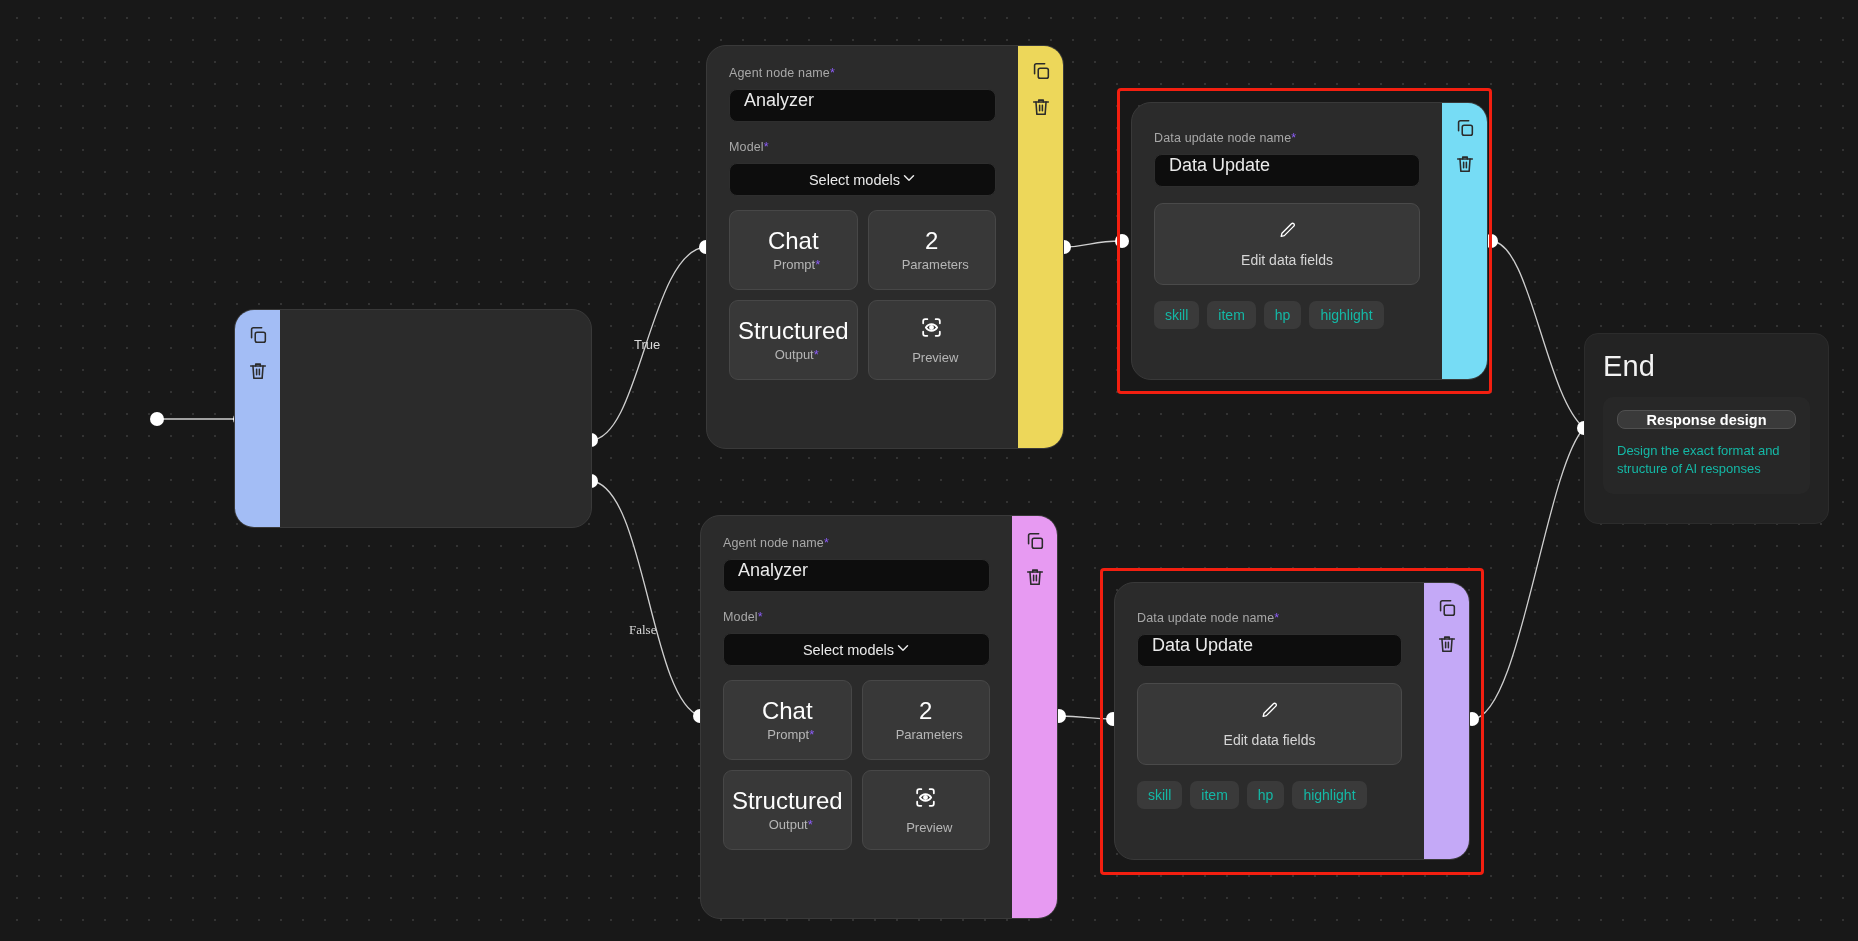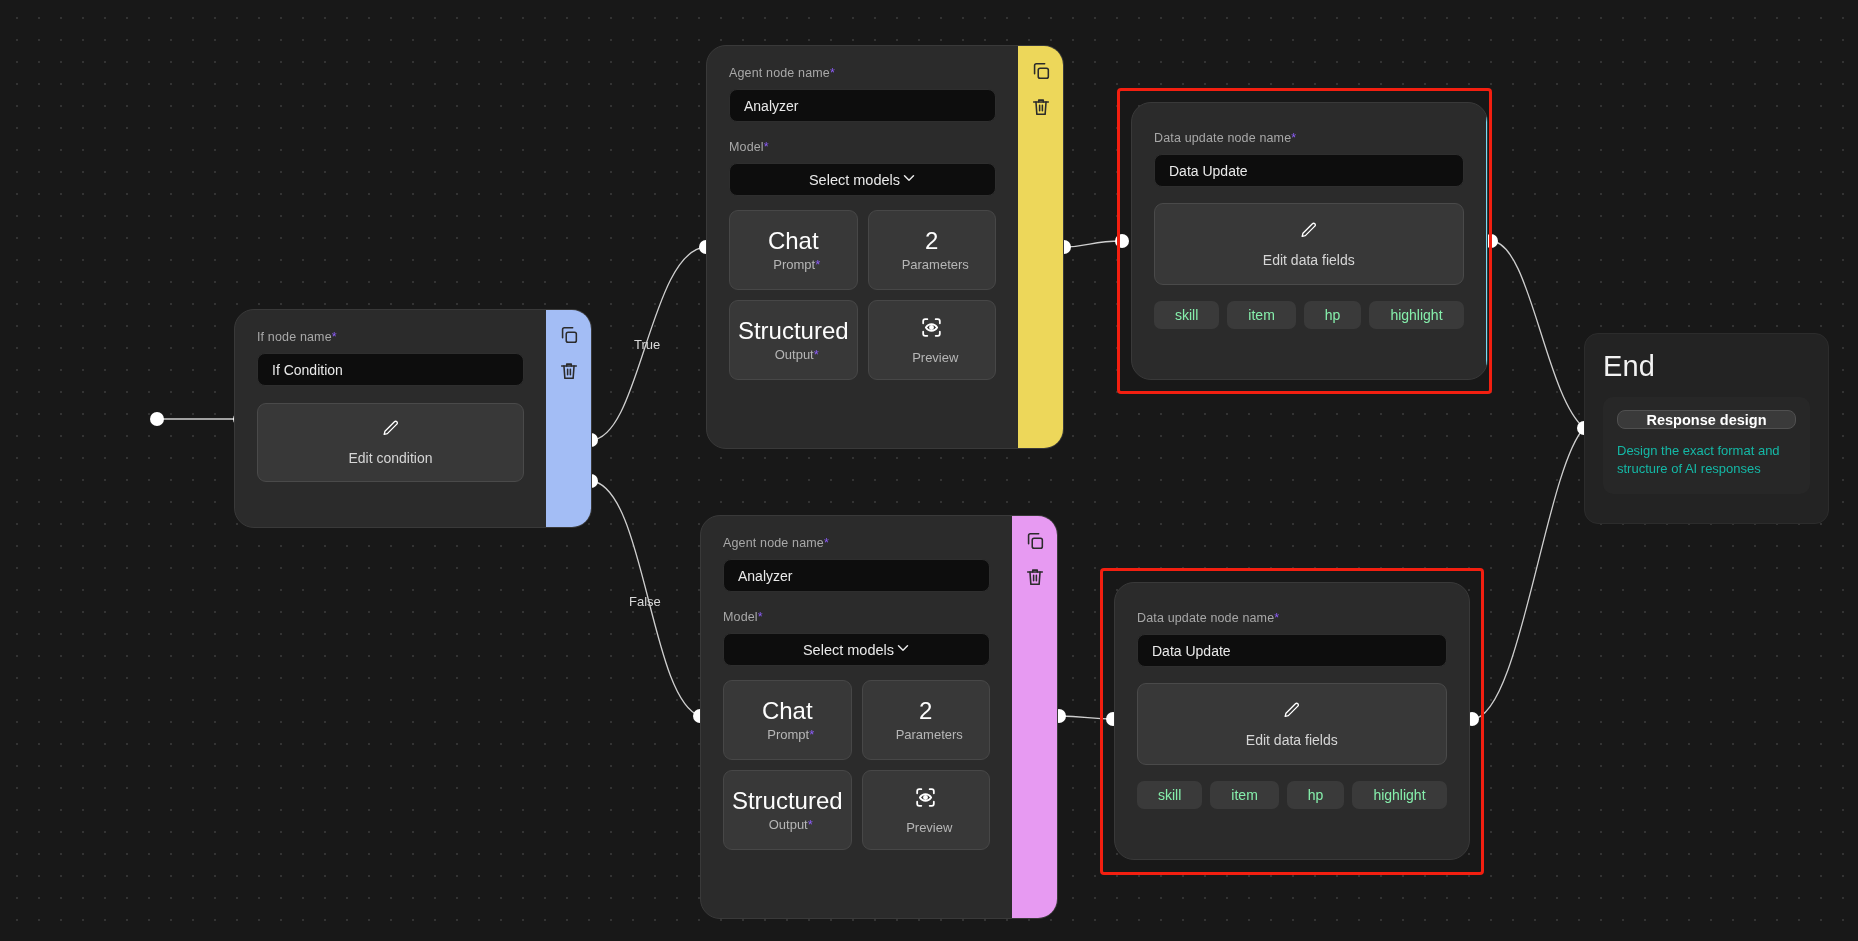--- a/index.html
+++ b/index.html
@@ -61,9 +61,9 @@
     border: 1px solid #2e2e2e;
     border-radius: 8px;
     height: 33px;
-    display: flex; align-items: center;
+    display: flex; 
     padding: 0 14px;
-    color: #eaeaea; font-size: 14px;
+    color: #eaeaea; font-size: 18px;
   }
   .select-input {
     background: #0d0d0d;

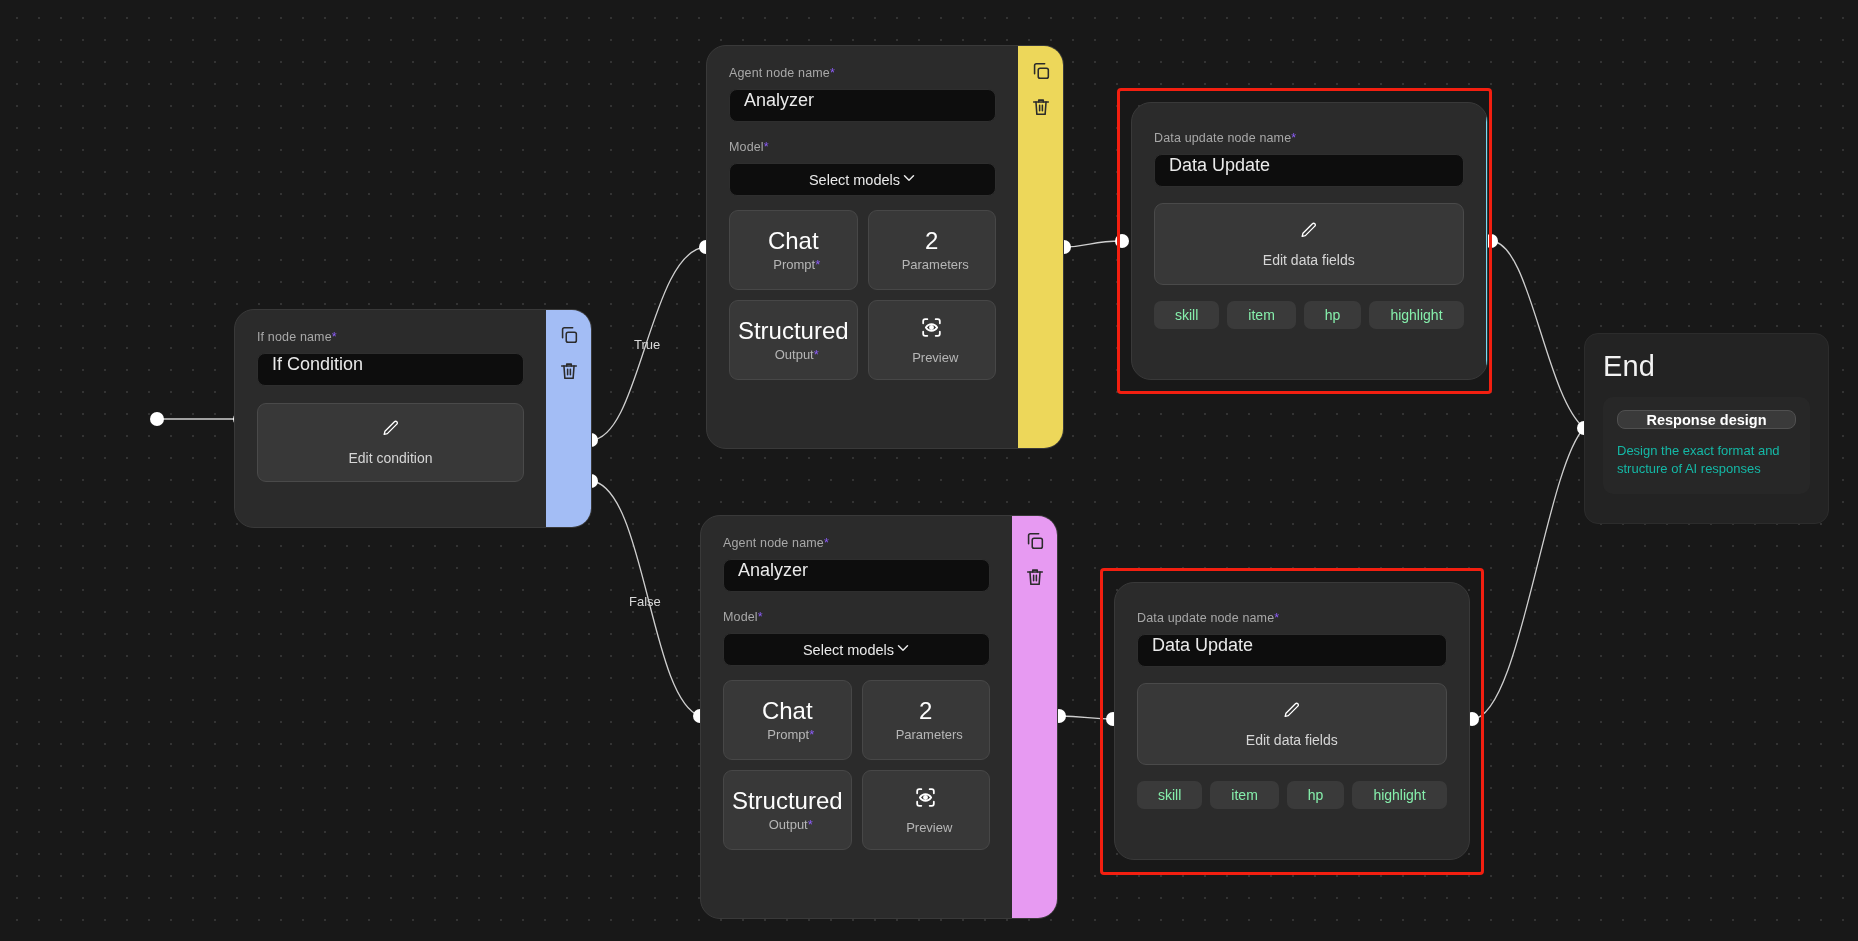--- a/index.html
+++ b/index.html
@@ -100,8 +100,8 @@
   .tag {
     background: #3a3a3a;
     border-radius: 7px;
-    padding: 6px 21px;
-    color: #86efac; font-size: 14px;
+    padding: 6px 11px;
+    color: #14b8a6; font-size: 14px;
   }
 
   .grid2 { display: grid; grid-template-columns: 1fr 1fr; gap: 10px; margin-top: 14px; }

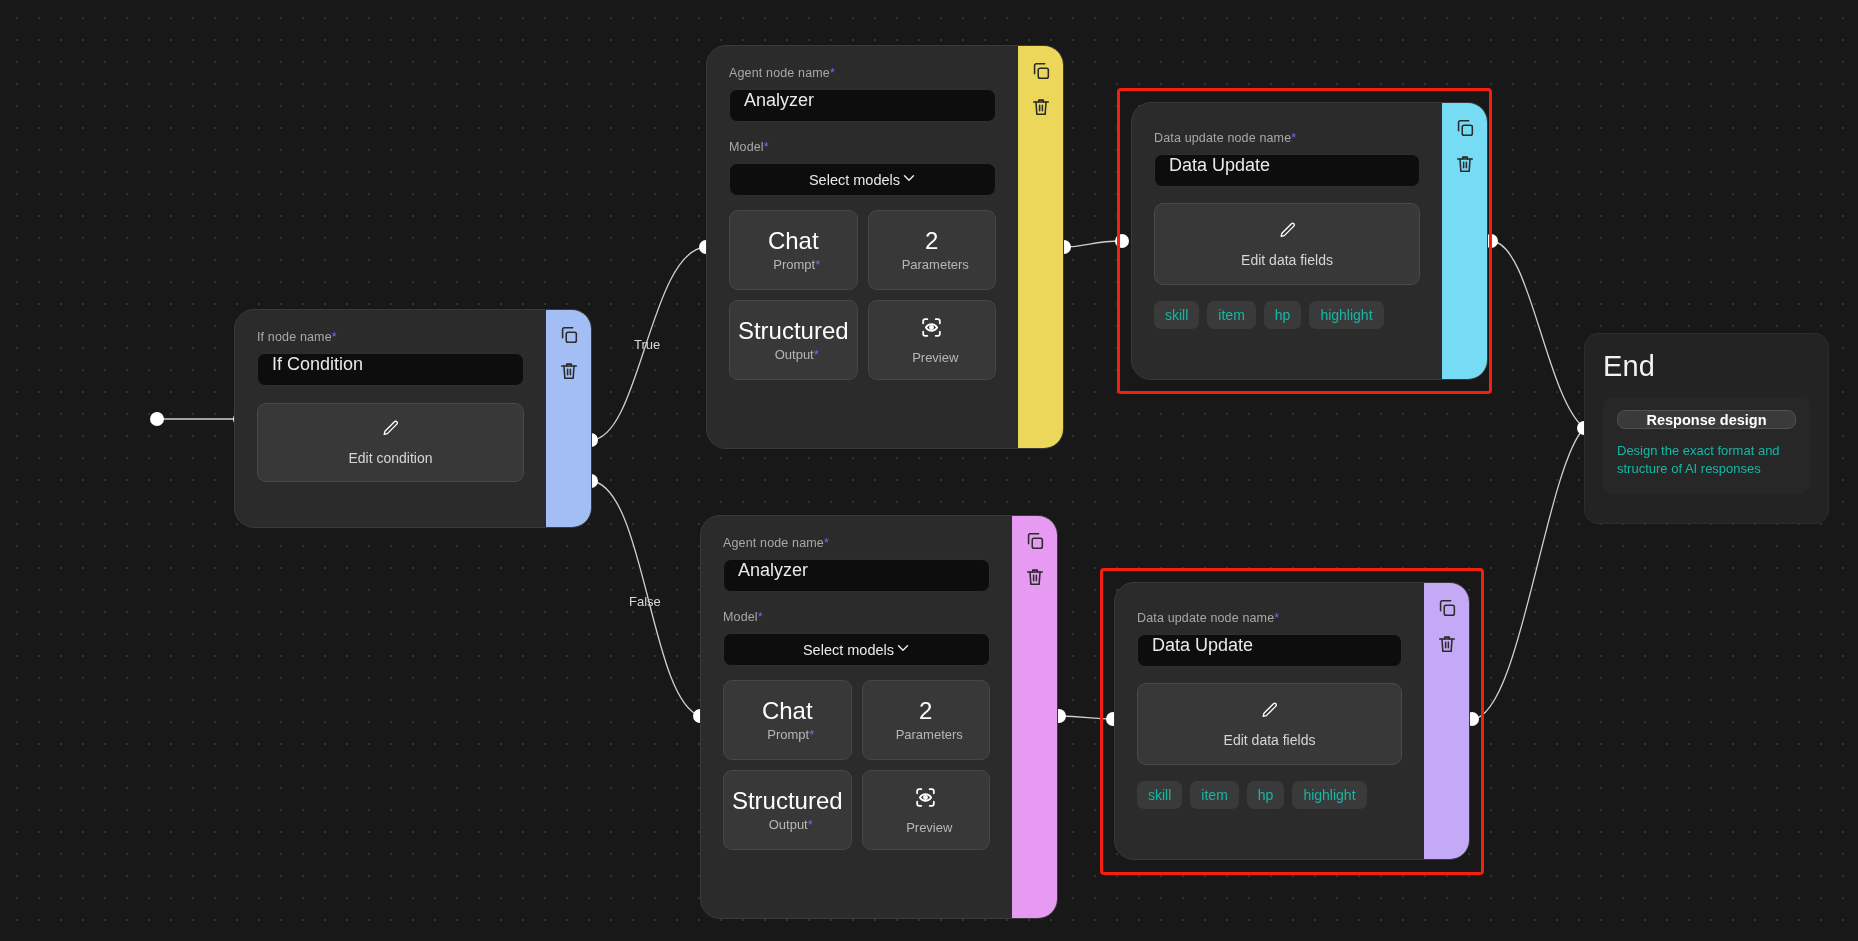--- a/index.html
+++ b/index.html
@@ -184,22 +184,6 @@
 
   <div class="node" style="left:234px; top:309px;">
     <div class="card" style="width:358px; height:219px;">
-      <div class="card-body">
-        <div class="field-label">
-          <span>If node name</span><span class="req">*</span>
-        </div>
-        <div class="text-input">
-          <span>If Condition</span>
-        </div>
-        <div class="edit-box" style="height:79px; margin-top:17px;">
-          <span>
-            <svg width="19" height="19" viewBox="0 0 24 24" fill="none" stroke="#ffffff" stroke-width="1.7" stroke-linecap="round" stroke-linejoin="round">
-                <path d="M17 3.5a2.1 2.1 0 1 1 3 3L8 18.5l-4 1 1-4z"></path>
-              </svg>
-          </span>
-          <span class="eb-label">Edit condition</span>
-        </div>
-      </div>
       <div class="rail" style="background:#a3bdf5;">
         <span class="rail-btn">
           <svg width="22" height="22" viewBox="0 0 24 24" fill="none" stroke="#2b2b2b" stroke-width="1.7" stroke-linecap="round" stroke-linejoin="round">

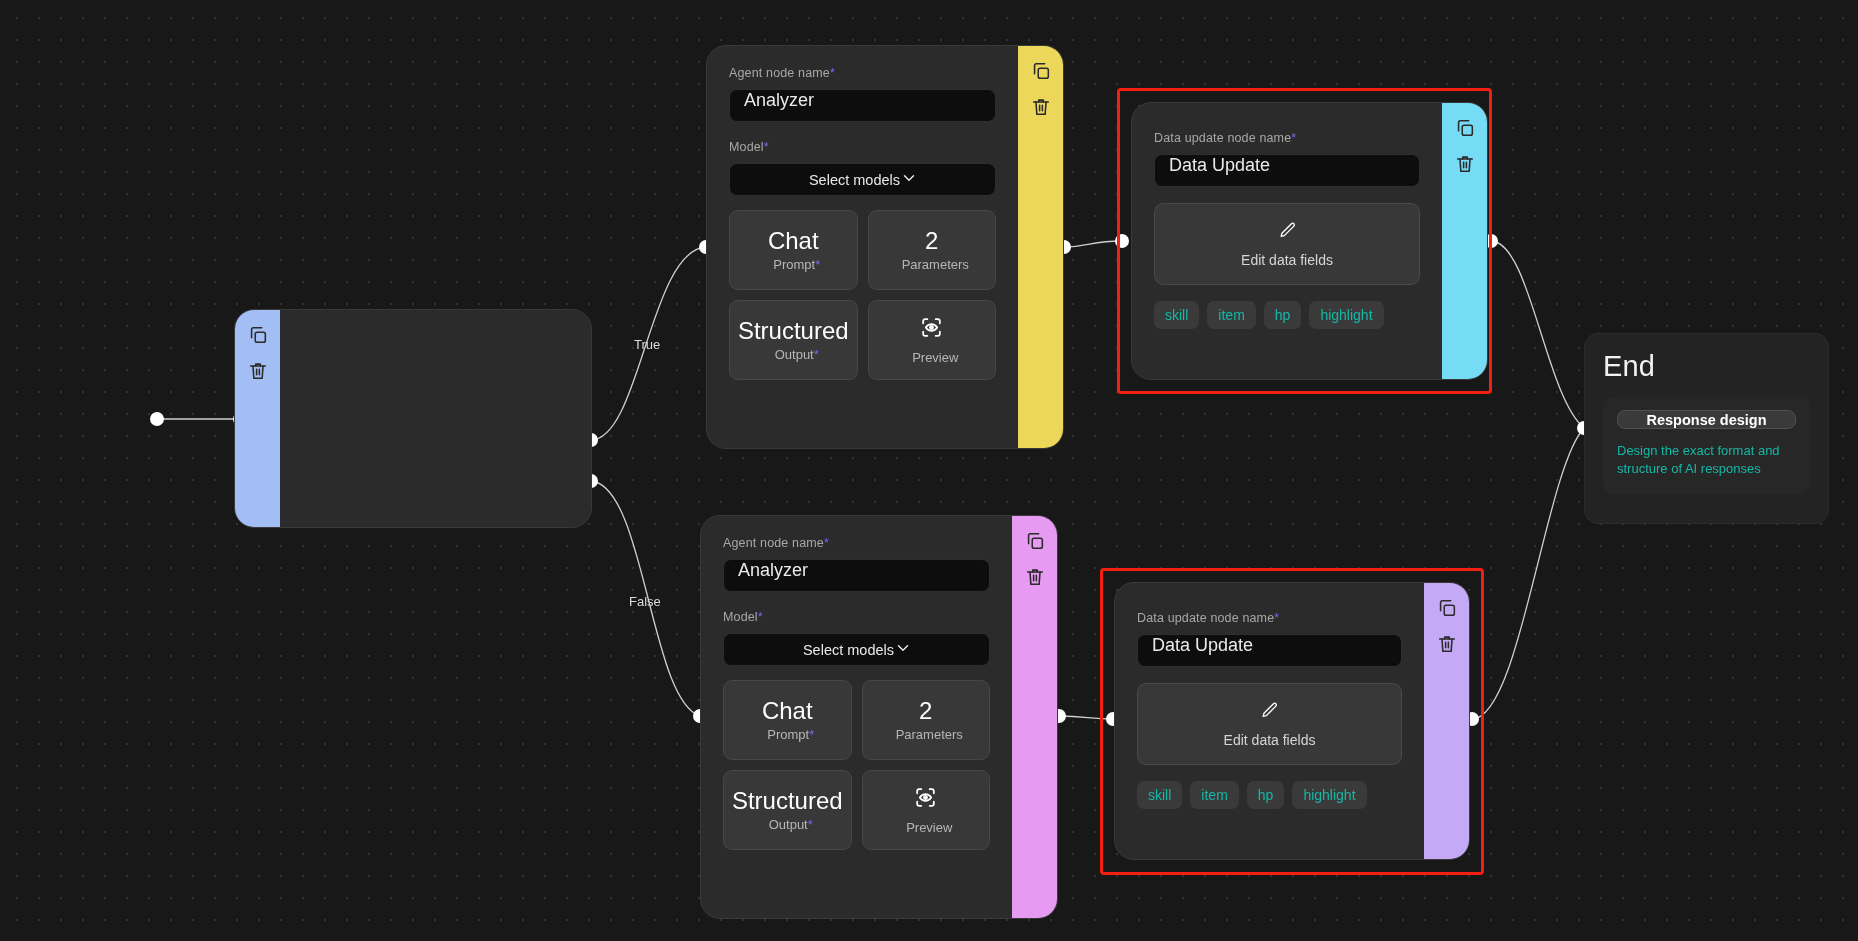--- a/index.html
+++ b/index.html
@@ -179,7 +179,7 @@
   </svg>
 
   <div class="edge-label" style="left:634px; top:337px;">True</div>
-  <div class="edge-label" style="left:629px; top:594px;">False</div>
+  <div class="edge-label" style="left:629px; top:622px;font-family:Liberation Serif, serif;">False</div>
 
 
   <div class="node" style="left:234px; top:309px;">

